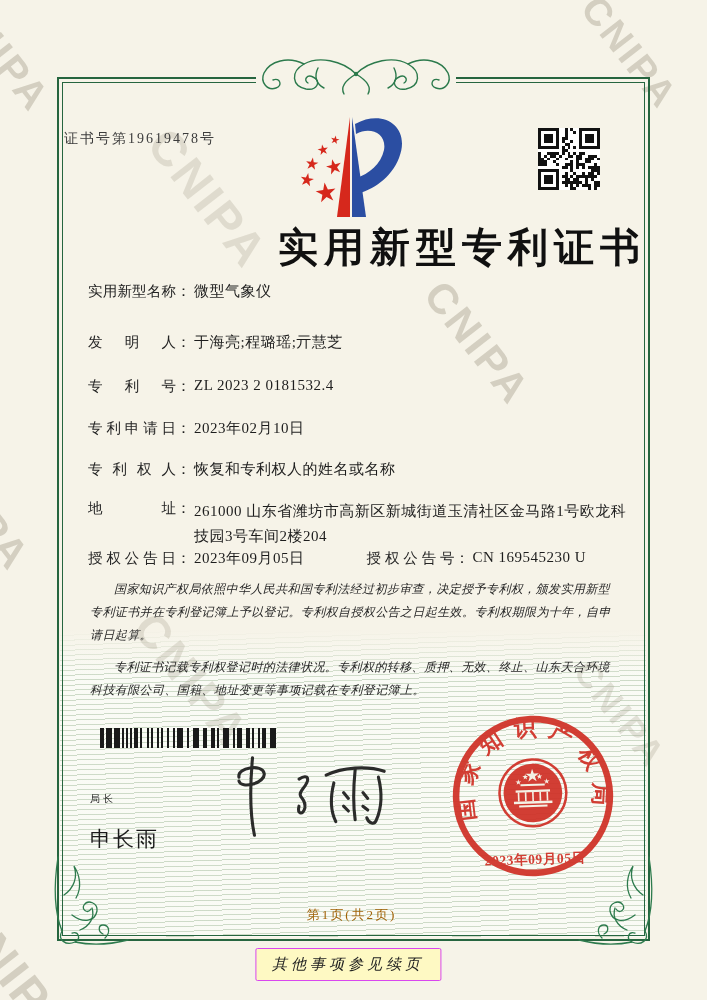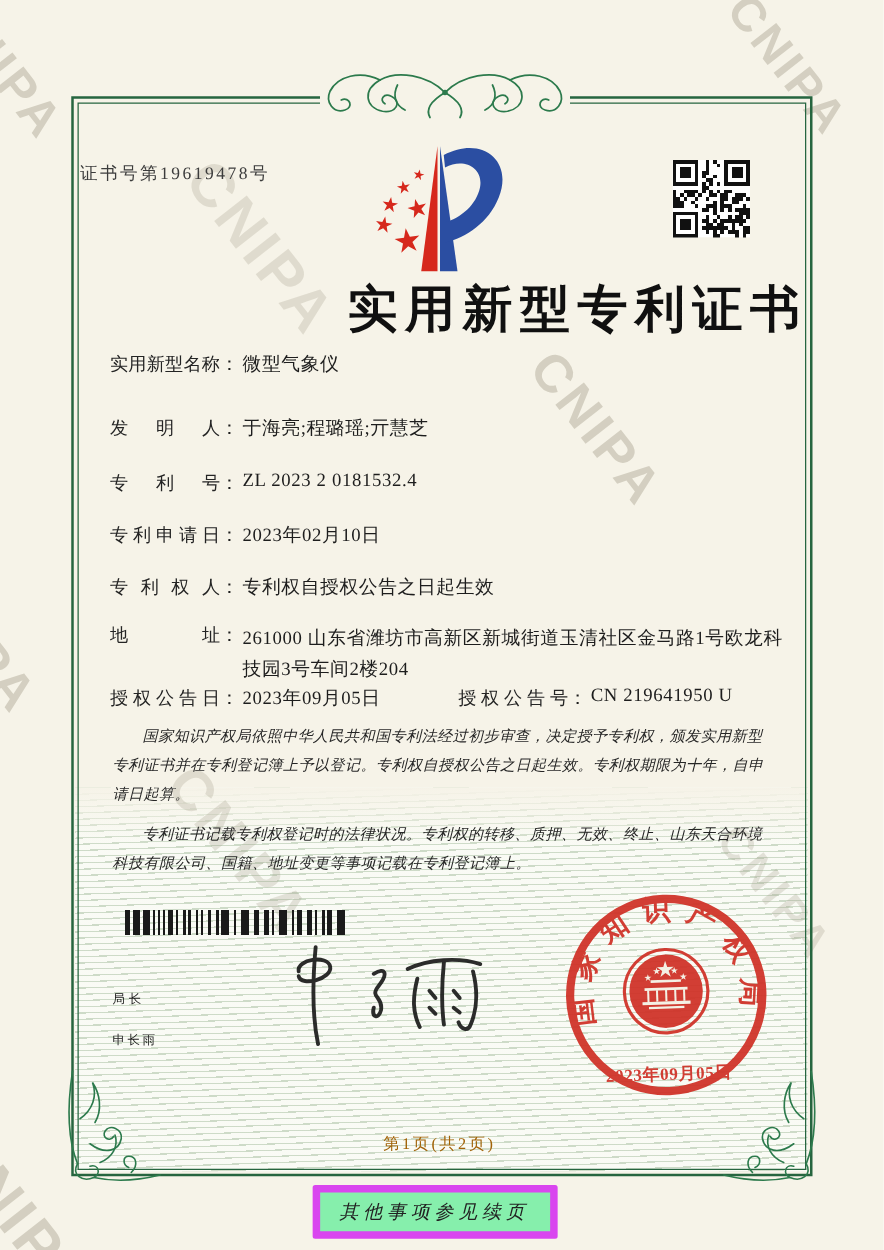--- a/index.html
+++ b/index.html
@@ -182,7 +182,7 @@
         <span>利</span>
         <span>权</span>
         <span>人</span>
-      </span><span class="col">：</span><span class="val">专利权自授权公告之日起生效</span>
+      </span><span class="col">：</span><span class="val">恢复和专利权人的姓名或名称</span>
   </div>
   <div class="row" style="top:499px">
     <span class="lab jl">

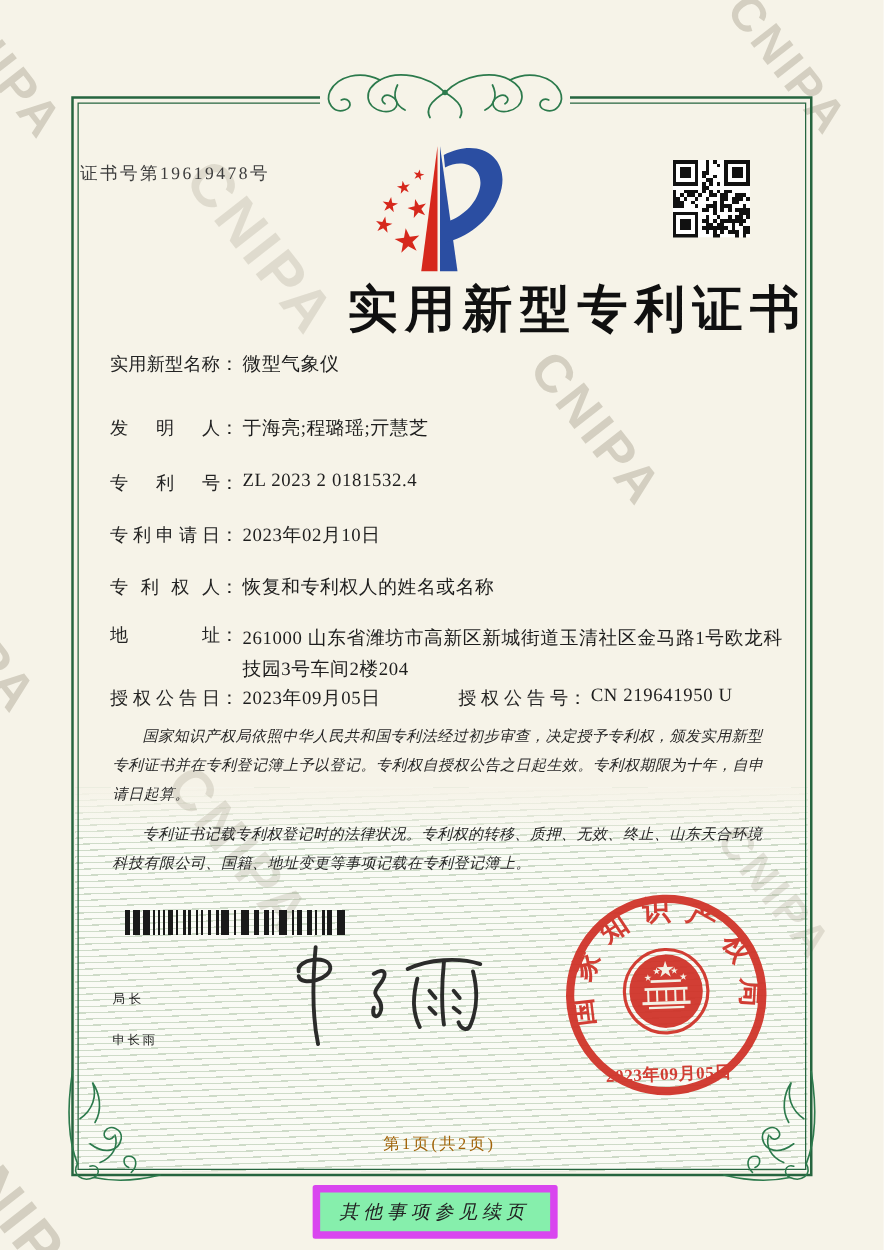--- a/index.html
+++ b/index.html
@@ -203,7 +203,7 @@
           <span>公</span>
           <span>告</span>
           <span>号</span>
-        </span><span class="col">：</span><span class="val">CN 219641950 U</span></span>
+        </span><span class="col">：</span><span class="val">CN 169545230 U</span></span>
   </div>
 
   <div class="legal">

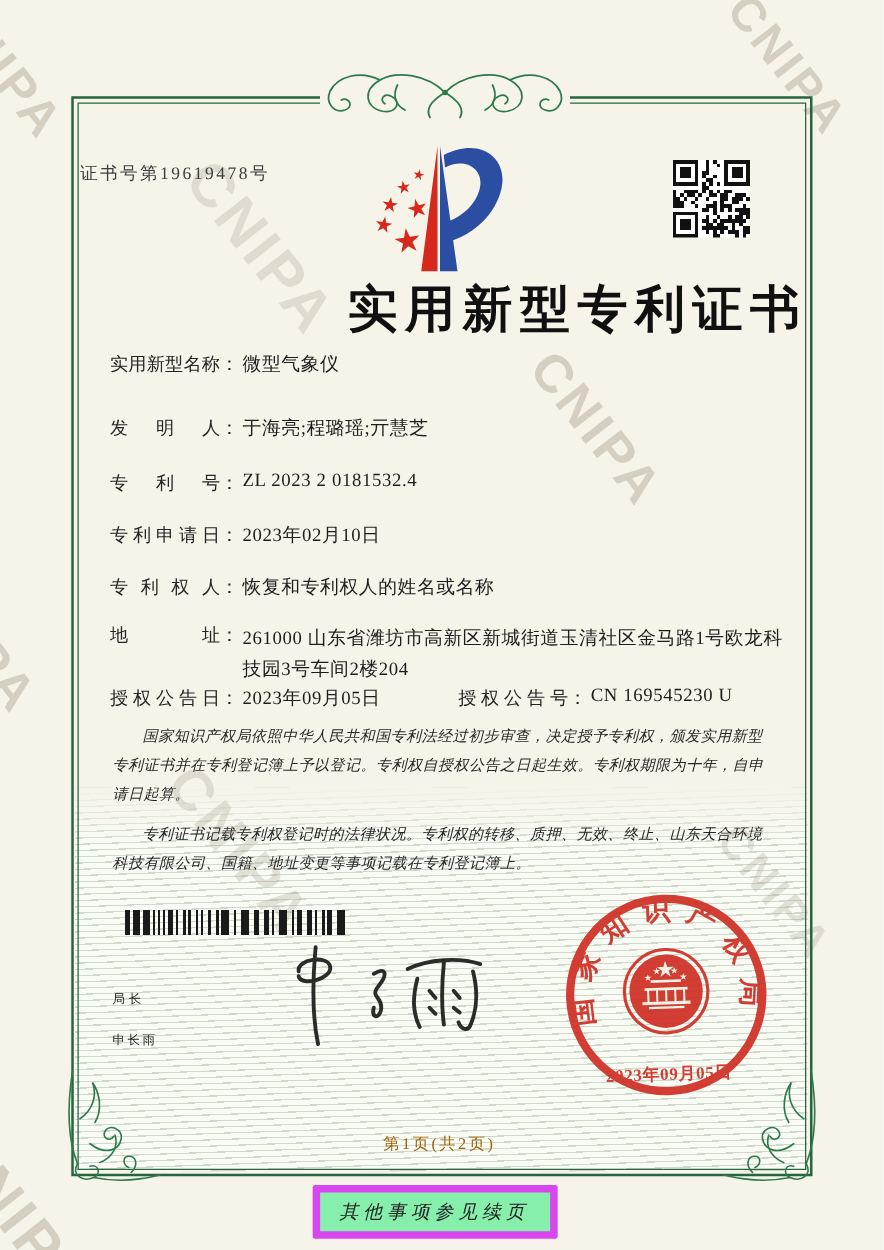--- a/index.html
+++ b/index.html
@@ -54,7 +54,7 @@
   .sig-title{position:absolute;z-index:5;left:90px;top:792px;font-family:"Liberation Sans",sans-serif;
     font-size:10px;letter-spacing:3px;color:#1b1b1b;}
   .sig-name{position:absolute;z-index:5;left:90px;top:825px;font-family:"Liberation Sans",sans-serif;
-    font-size:10px;letter-spacing:2px;color:#1b1b1b;}
+    font-size:21px;letter-spacing:2px;color:#1b1b1b;}
   .sig-hand{position:absolute;z-index:6;left:200px;top:750px;}
 
   .seal{position:absolute;z-index:7;left:447px;top:710px;transform:rotate(-2deg);opacity:.93;}

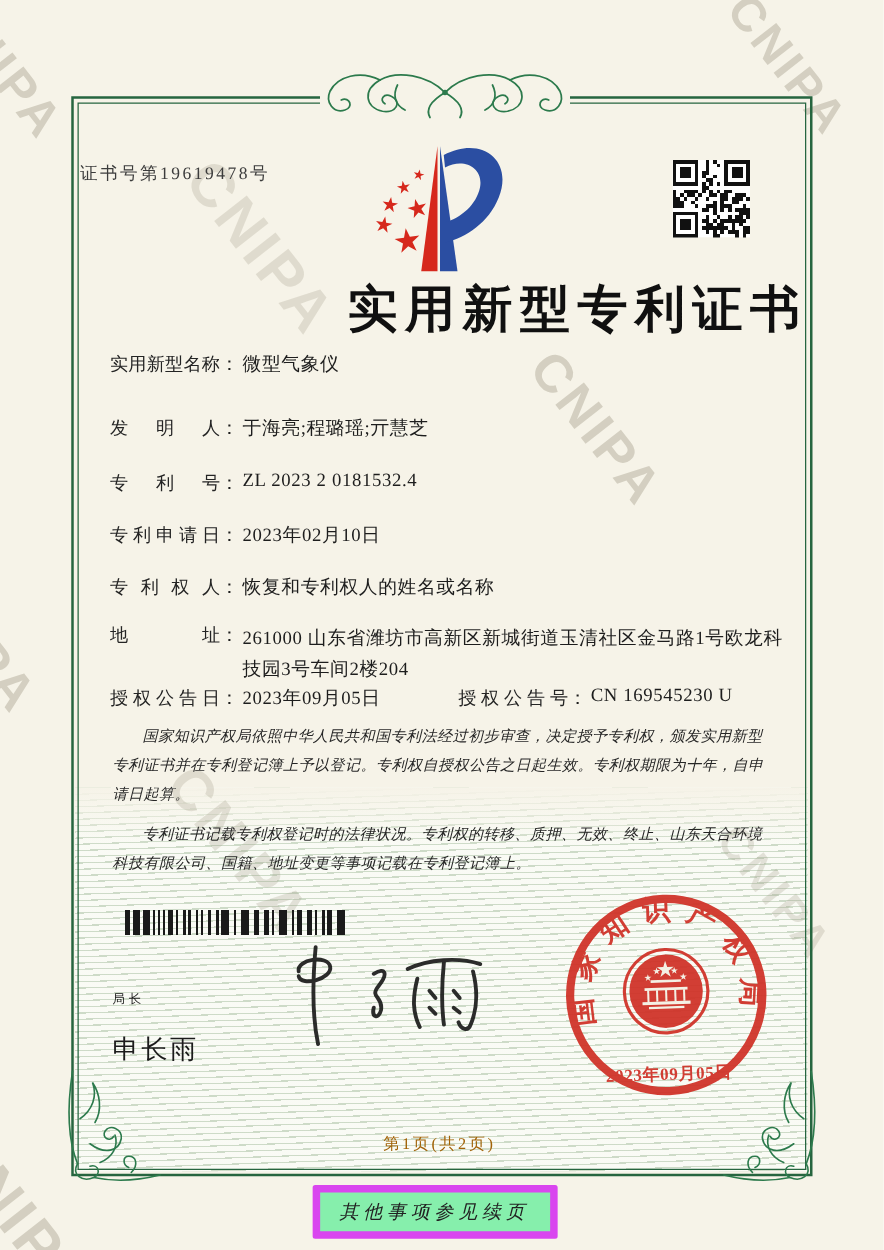--- a/index.html
+++ b/index.html
@@ -65,7 +65,7 @@
   .page-info{position:absolute;z-index:5;left:57px;top:906px;width:589px;text-align:center;
     font-size:13px;letter-spacing:2px;color:#a16207;}
   .cont-box{position:absolute;z-index:5;left:50%;top:948px;transform:translateX(-53%);
-    background:#86efac;border:6px solid #d946ef;border-radius:2px;padding:6px 16px;
+    background:#fef9c3;border:1px solid #d946ef;border-radius:2px;padding:6px 16px;
     font-size:15px;font-style:italic;letter-spacing:4px;color:#222;}
 
   svg{display:block;}

